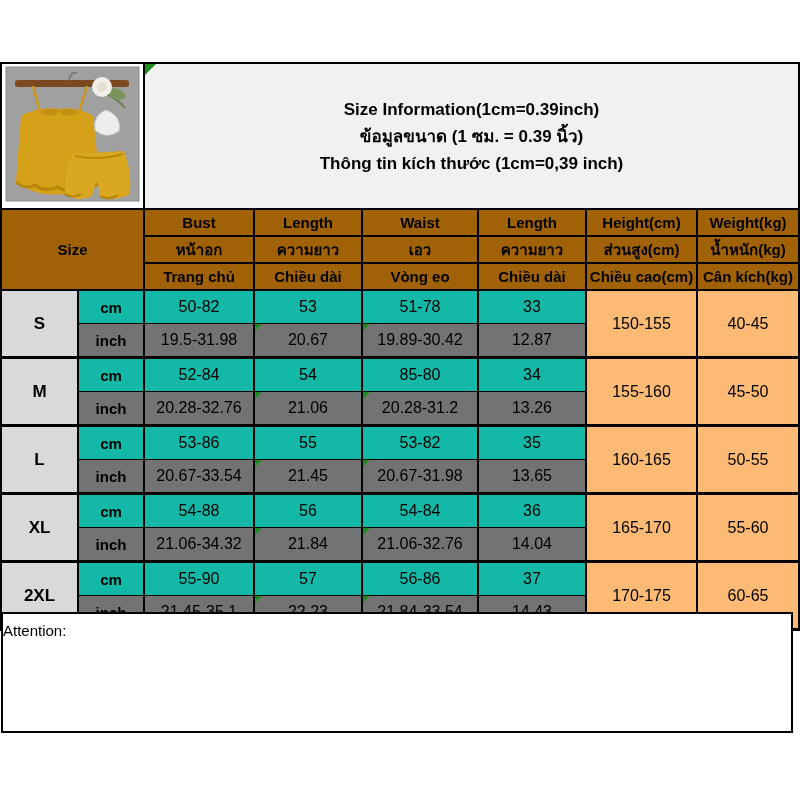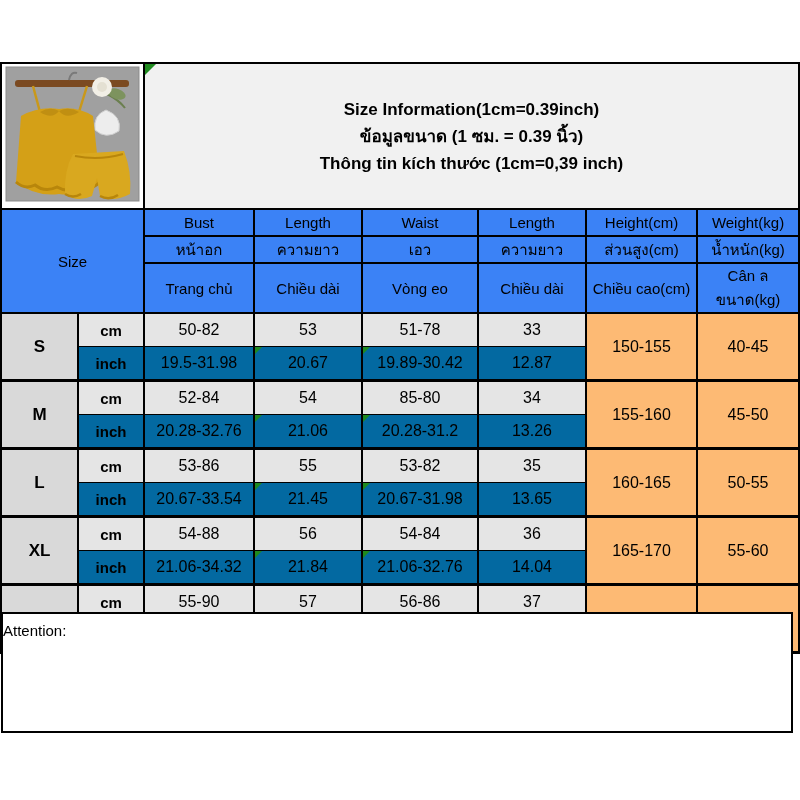--- a/index.html
+++ b/index.html
@@ -23,7 +23,7 @@
   .title-line{font-weight:bold;font-size:17px;line-height:27px;}
   
   td.size-hdr{background:#d9d9d9;font-weight:bold;font-size:30px;}
-  tr.hdr td{background:#3b82f6;font-weight:normal;font-size:15px;height:25px;}
+  tr.hdr td{background:#a16207;font-weight:bold;font-size:15px;height:25px;}
   
   td.size-label{background:#d9d9d9;font-weight:bold;font-size:17px;}
   td.unit-cell{font-weight:bold;font-size:15px;}

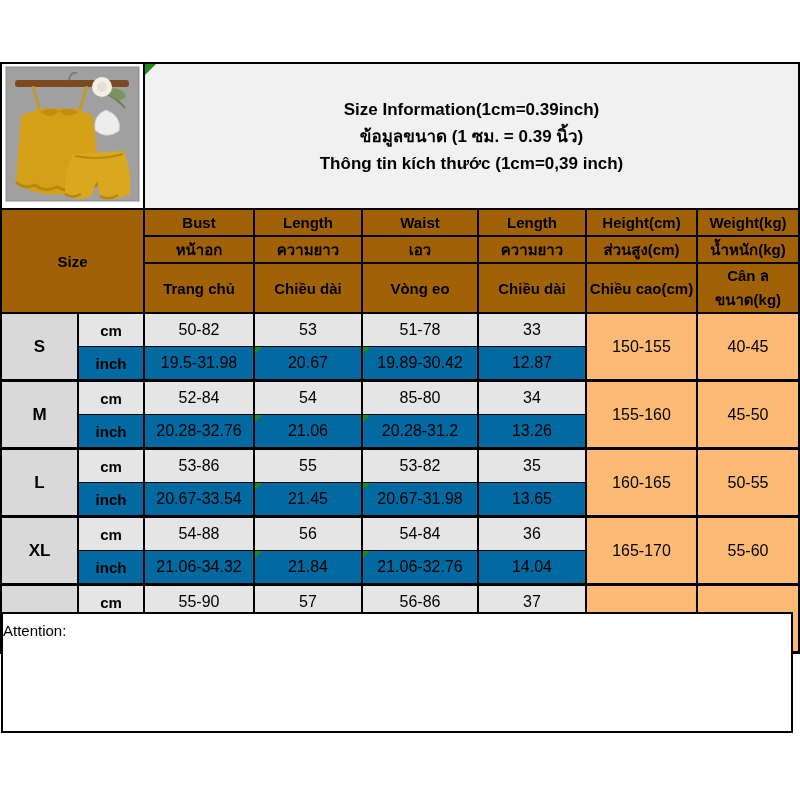--- a/index.html
+++ b/index.html
@@ -123,7 +123,7 @@
     <td>Vòng eo</td>
     <td>Chiều dài</td>
     <td>Chiều cao(cm)</td>
-    <td>Cân ลขนาด(kg)</td>
+    <td>Cân kích(kg)</td>
   </tr>
 
   <tr class="cm-row">

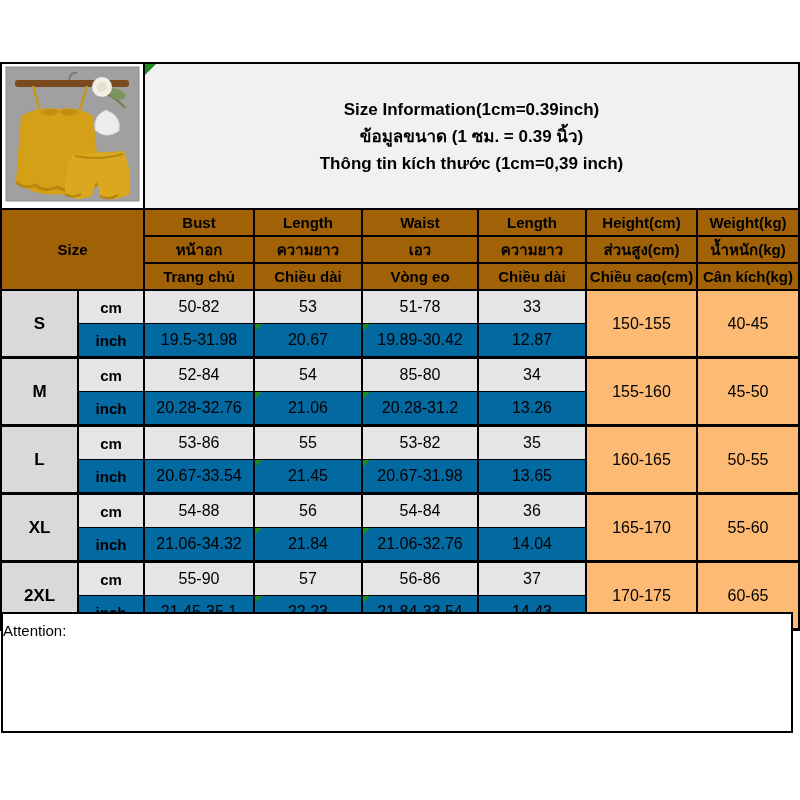--- a/index.html
+++ b/index.html
@@ -29,7 +29,7 @@
   td.unit-cell{font-weight:bold;font-size:15px;}
   tr.cm-row td{height:32px;}
   tr.inch-row td{height:32px;}
-  td.cm-bg{background:#e5e5e5;border-bottom-width:1px;}
+  td.cm-bg{background:#14b8a6;border-bottom-width:1px;}
   td.inch-bg{background:#0369a1;border-top-width:1px;border-bottom-width:3px;}
   td.merged{background:#fdba74;border-bottom-width:3px;}
   td.size-label{border-bottom-width:3px;}

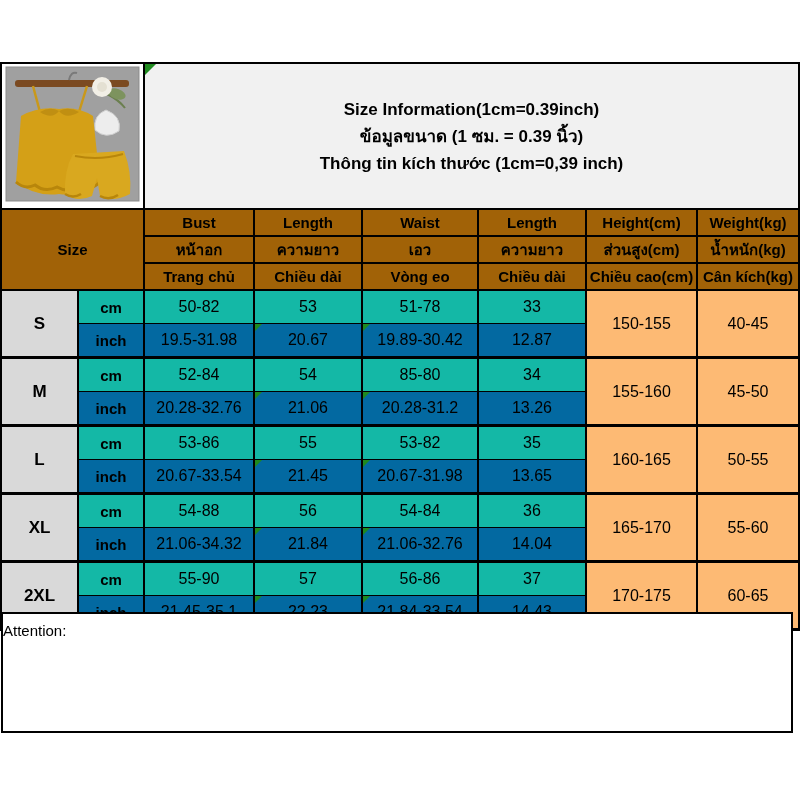--- a/index.html
+++ b/index.html
@@ -30,7 +30,7 @@
   tr.cm-row td{height:32px;}
   tr.inch-row td{height:32px;}
   td.cm-bg{background:#14b8a6;border-bottom-width:1px;}
-  td.inch-bg{background:#0369a1;border-top-width:1px;border-bottom-width:3px;}
+  td.inch-bg{background:#737373;border-top-width:1px;border-bottom-width:3px;}
   td.merged{background:#fdba74;border-bottom-width:3px;}
   td.size-label{border-bottom-width:3px;}
   

